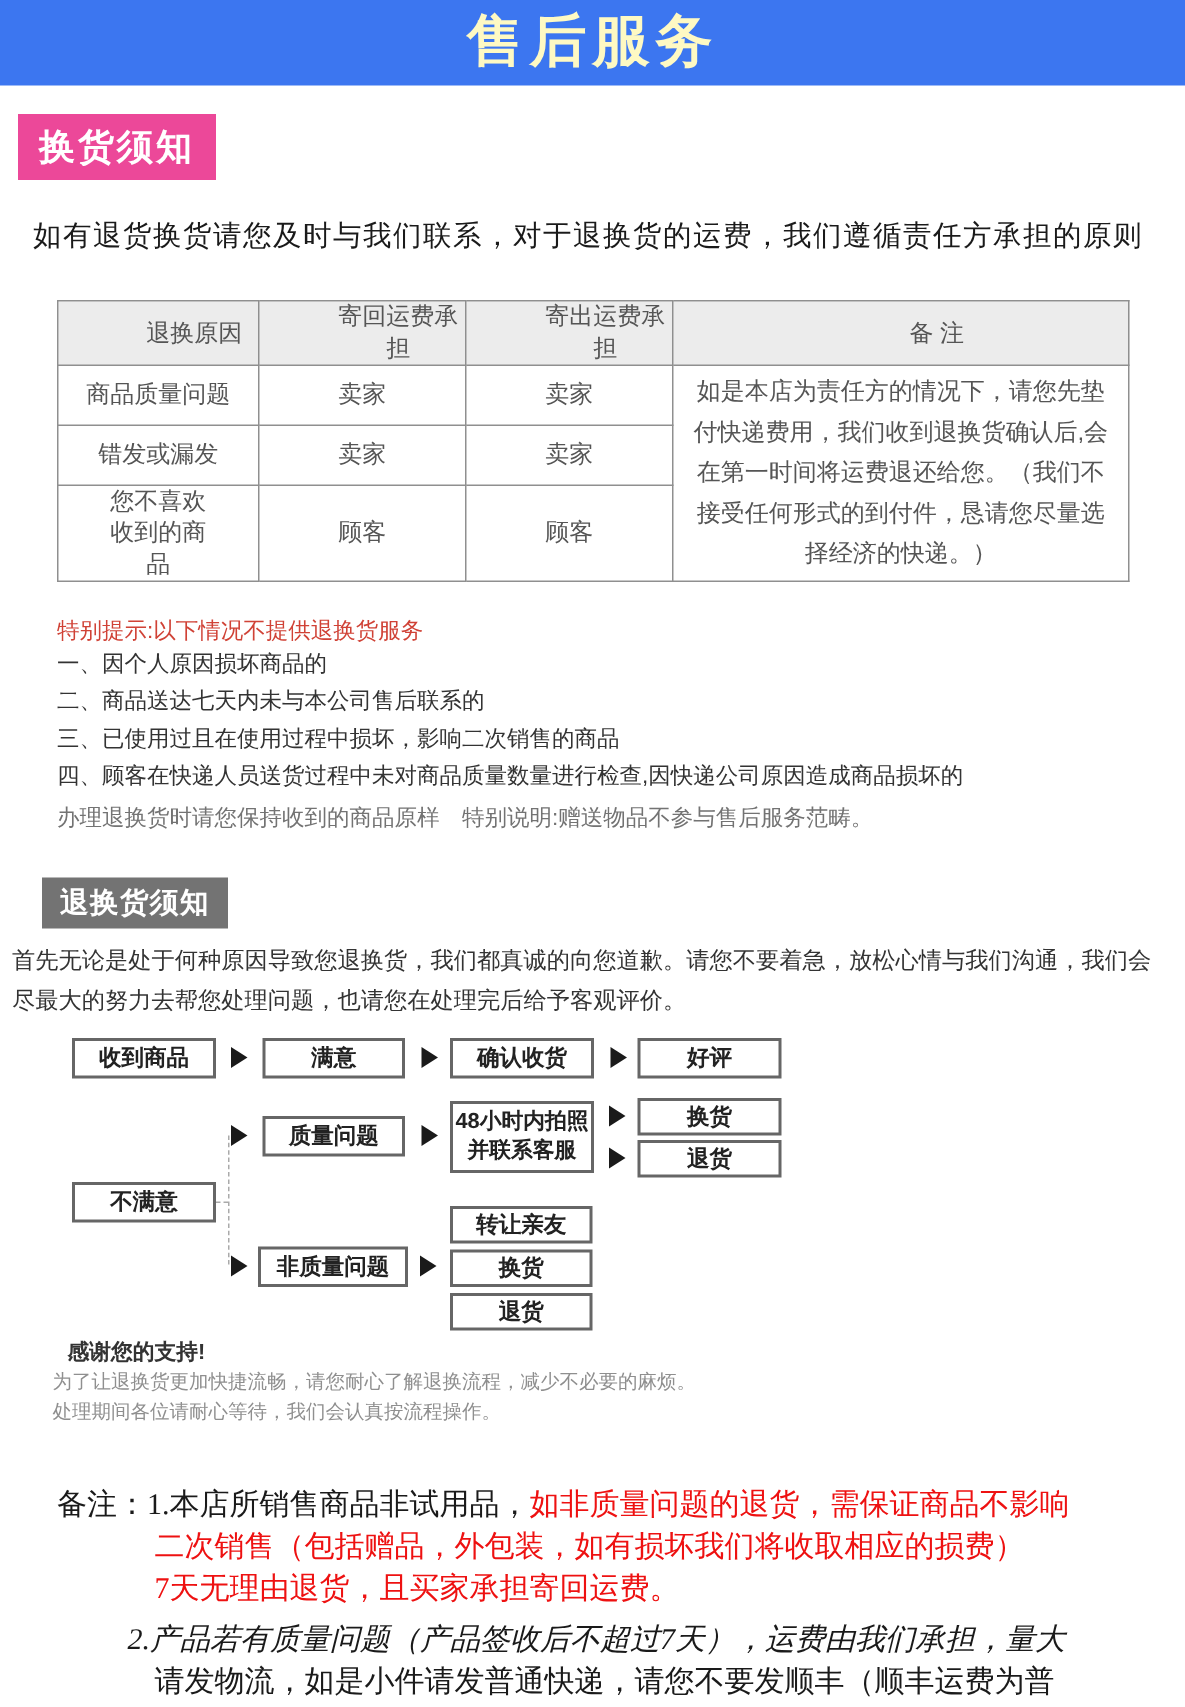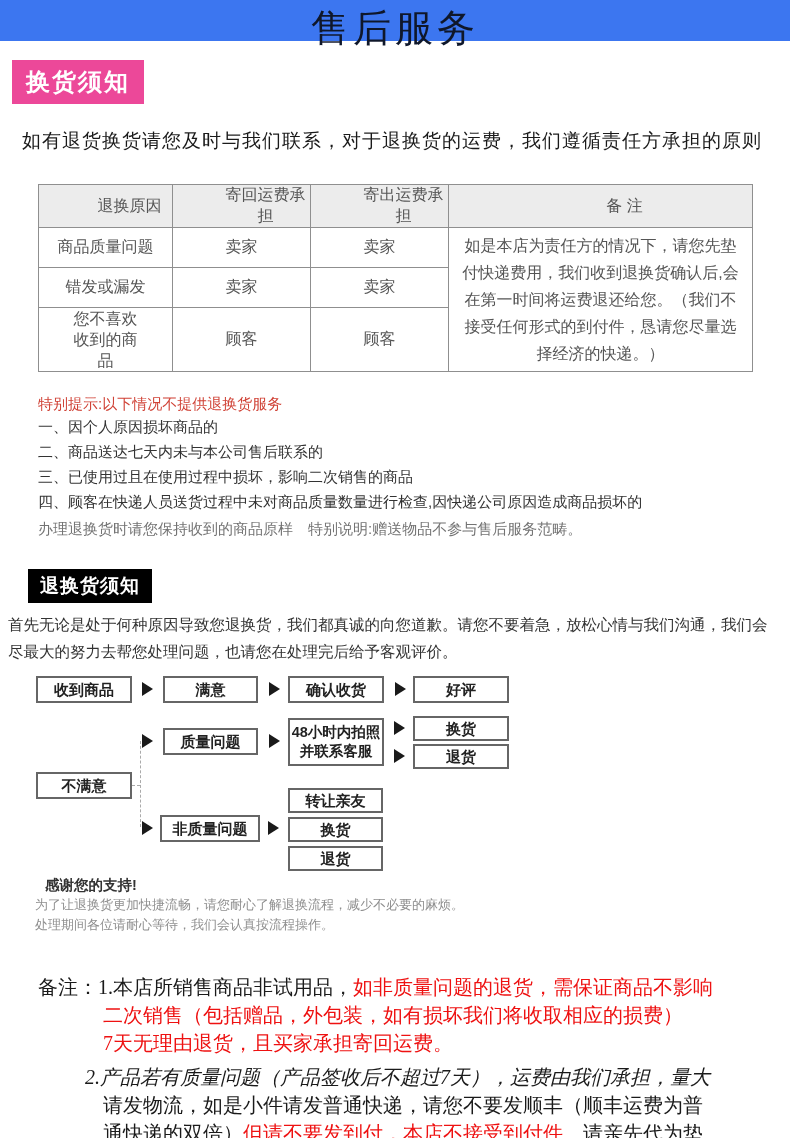--- a/index.html
+++ b/index.html
@@ -8,8 +8,8 @@
     font-family:"Liberation Sans","DejaVu Sans",sans-serif; color:#333;
   }
   
-  .topbar { height:41px; background:#3c76f0; color:#0f172a; text-align:center;
-            line-height:57px; font-size:38px; font-weight:normal; letter-spacing:4px; }
+  .topbar { height:57px; background:#3c76f0; color:#fef9c3; text-align:center;
+            line-height:57px; font-size:38px; font-weight:bold; letter-spacing:4px; }
   .badge1 { display:inline-block; margin:19px 0 0 12px; background:#ec4899; color:#fff;
             font-size:24px; font-weight:bold; padding:6px 14px; letter-spacing:2px; }
   .intro  { margin:24px 0 0 22px; font-size:19px; color:#1a1a1a;

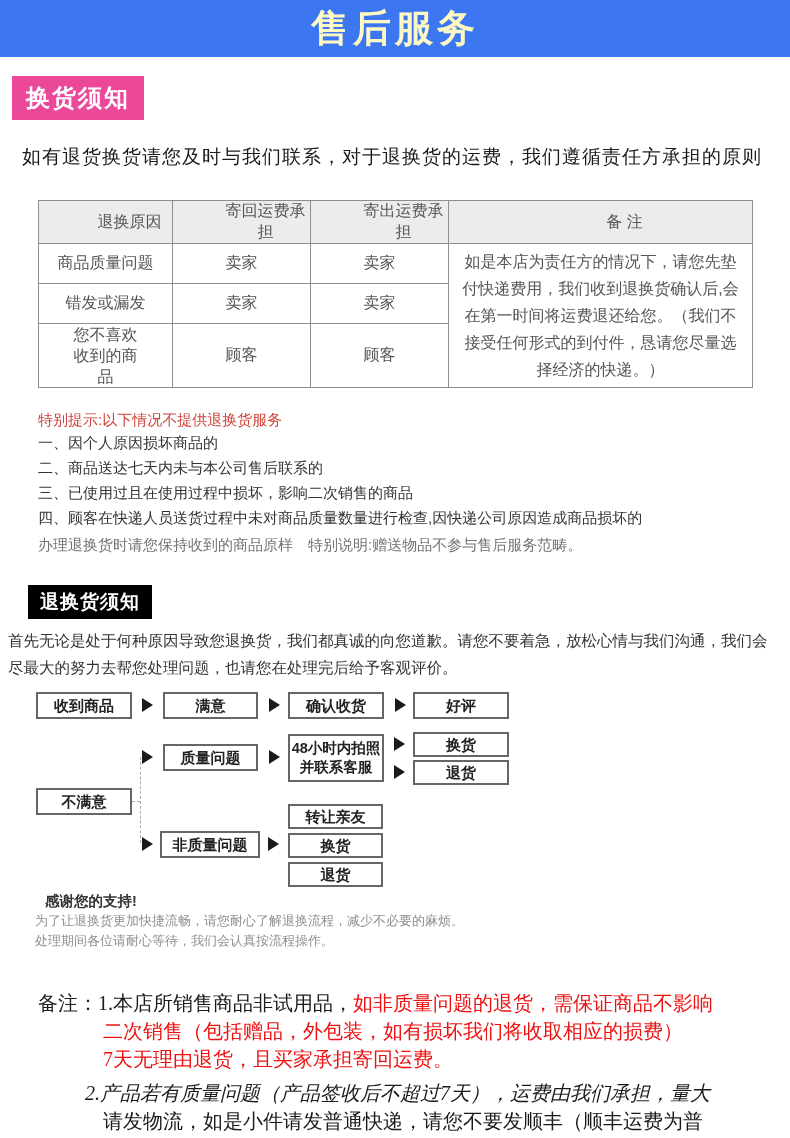--- a/index.html
+++ b/index.html
@@ -28,7 +28,7 @@
   .sp-item:first-of-type { margin-top:8px; }
   .sp-footer{ margin:6px 16px 0 38px; font-size:15px; color:#737373; }
   
-  .badge2 { display:inline-block; margin:30px 0 0 28px; background:#000000; color:#fff;
+  .badge2 { display:inline-block; margin:30px 0 0 28px; background:#737373; color:#fff;
             font-size:19px; font-weight:bold; padding:4px 12px; letter-spacing:1px; }
   .para2  { margin:8px 8px 0 8px; font-size:15.5px; color:#333; line-height:27px; }
   

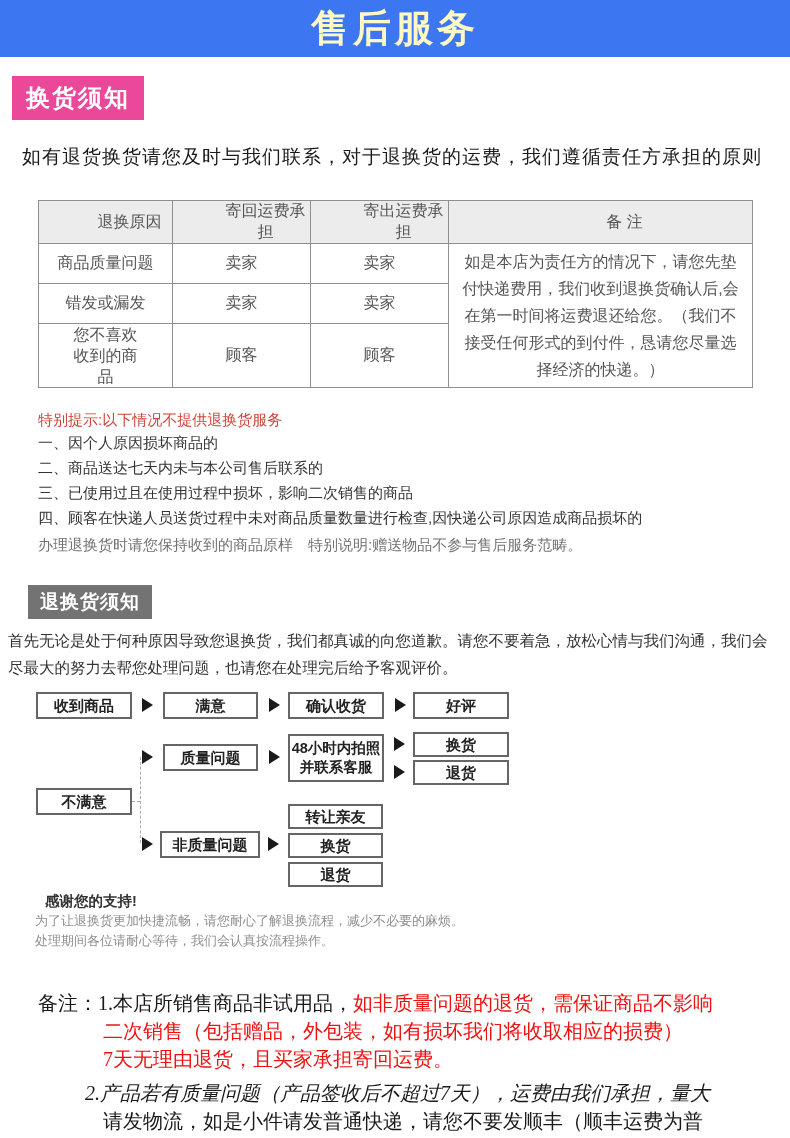--- a/index.html
+++ b/index.html
@@ -32,7 +32,7 @@
             font-size:19px; font-weight:bold; padding:4px 12px; letter-spacing:1px; }
   .para2  { margin:8px 8px 0 8px; font-size:15.5px; color:#333; line-height:27px; }
   
-  .flow { position:relative; height:205px; margin-top:6px; }
+  .flow { position:relative; height:205px; margin-top:6px;margin-left:12px; }
   .fbox { position:absolute; border:2px solid #666; background:#fff; color:#222;
           display:flex; align-items:center; justify-content:center;
           font-size:15px; font-weight:bold; text-align:center; line-height:19px; }

